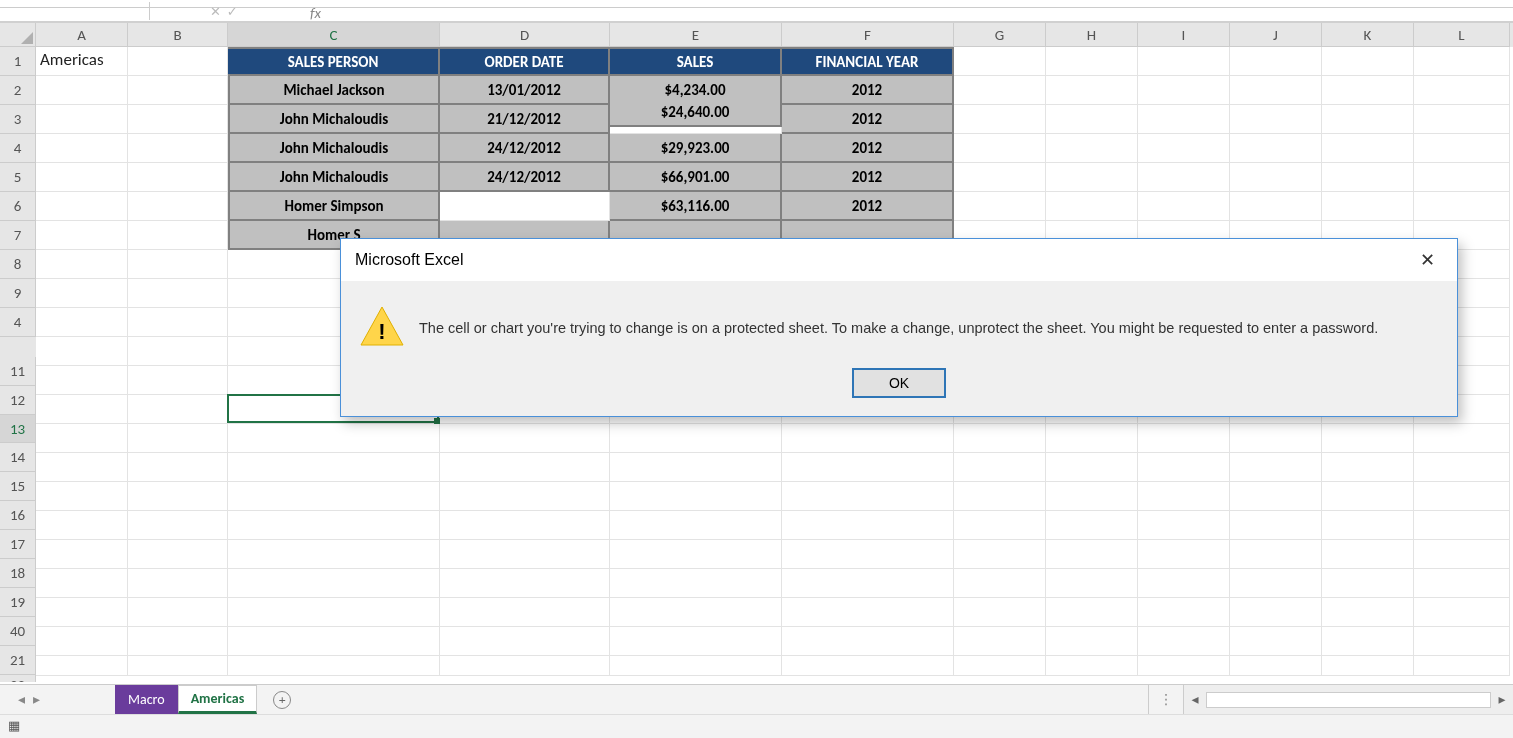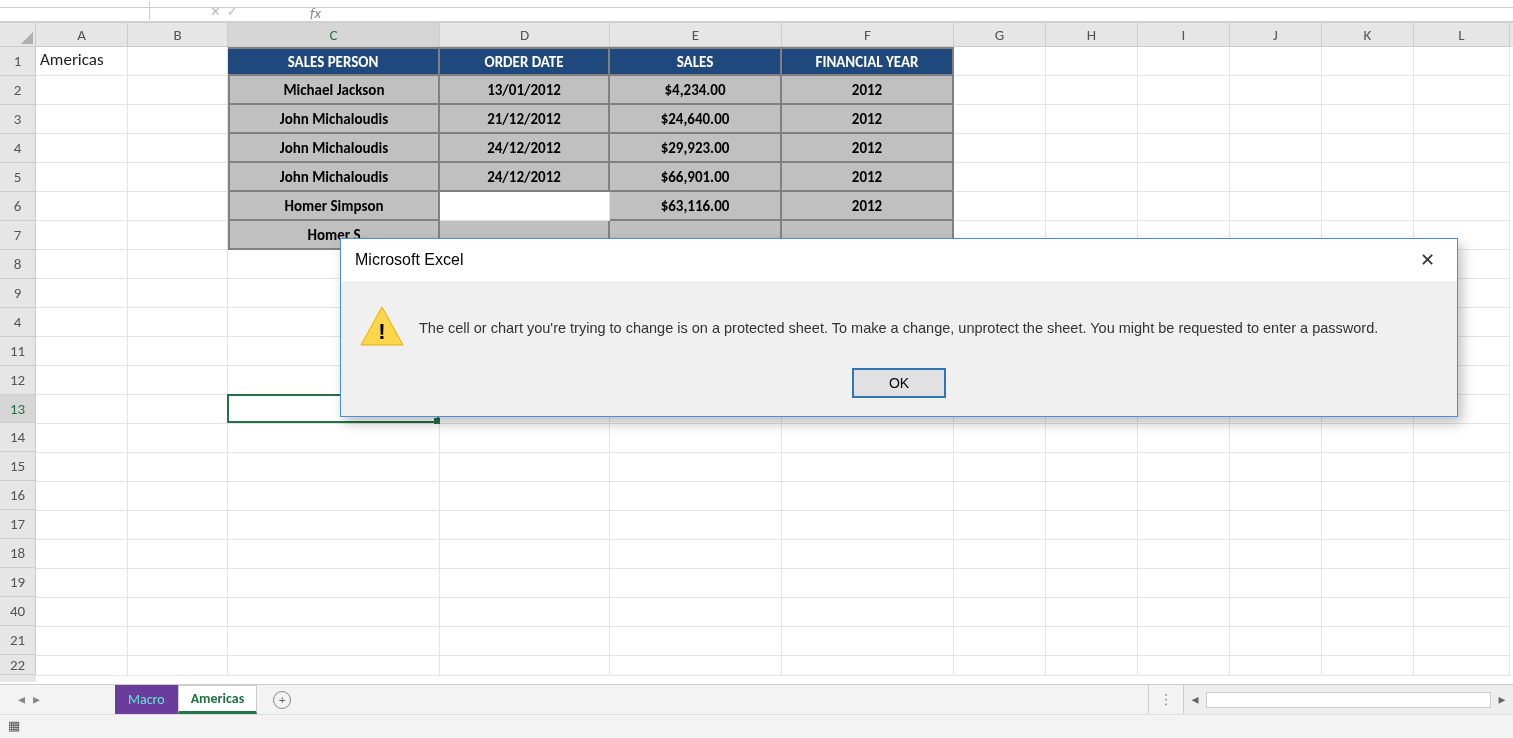--- a/index.html
+++ b/index.html
@@ -504,7 +504,7 @@
       <div class="data-cell" style="left: 746px; top: 29px; width: 172px; height: 29px; position: absolute;">2012</div>
       <div class="data-cell firstcol" style="left: 192px; top: 58px; width: 212px; height: 29px; position: absolute;">John Michaloudis</div>
       <div class="data-cell" style="left: 404px; top: 58px; width: 170px; height: 29px; position: absolute;">21/12/2012</div>
-      <div class="data-cell" style="left: 574px; top: 58px; width: 172px; height: 29px; position: absolute;">$24,640.00</div>
+      <div class="data-cell" style="left: 574px; top: 51px; width: 172px; height: 29px; position: absolute;">$24,640.00</div>
       <div class="data-cell" style="left: 746px; top: 58px; width: 172px; height: 29px; position: absolute;">2012</div>
       <div class="data-cell firstcol" style="left: 192px; top: 87px; width: 212px; height: 29px; position: absolute;">John Michaloudis</div>
       <div class="data-cell" style="left: 404px; top: 87px; width: 170px; height: 29px; position: absolute;">24/12/2012</div>

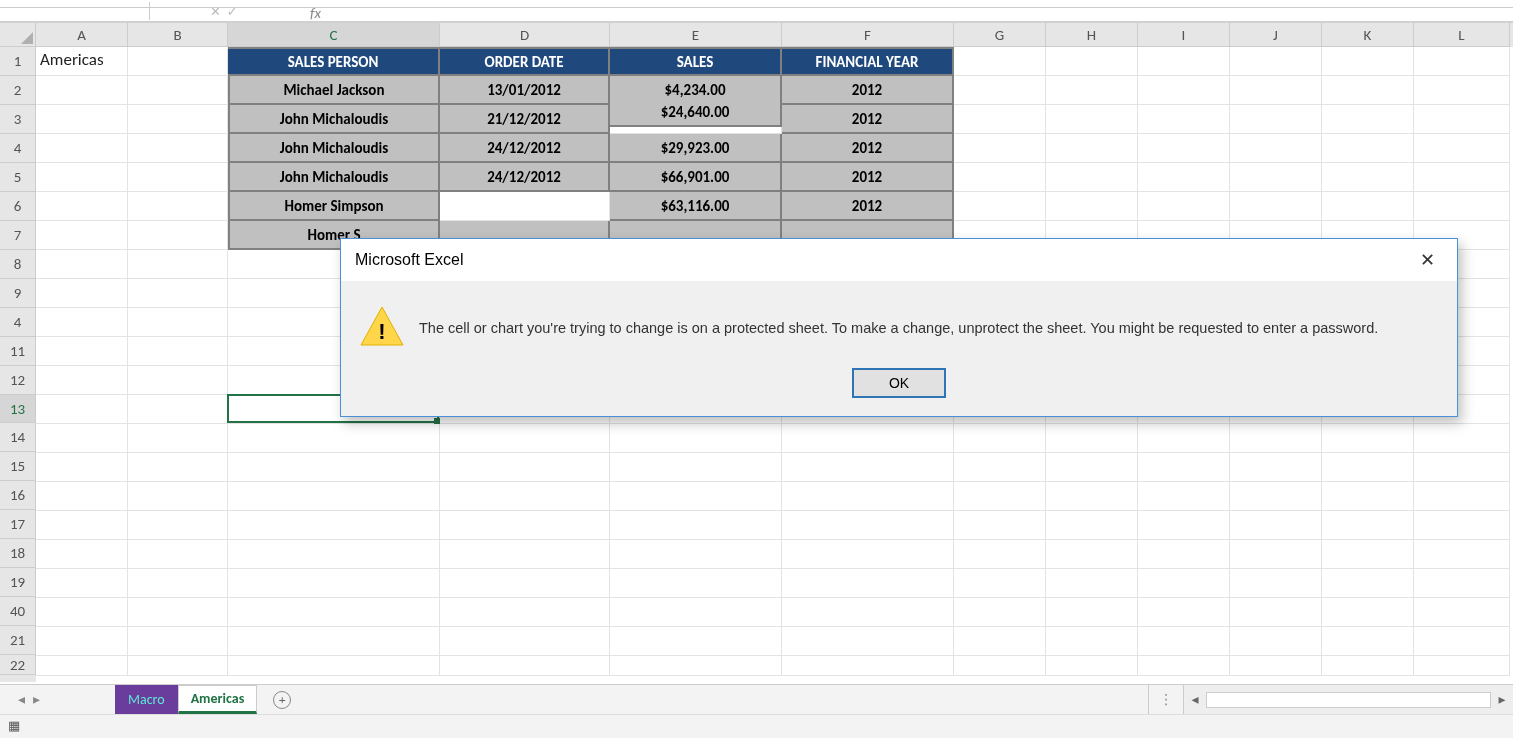--- a/index.html
+++ b/index.html
@@ -215,7 +215,7 @@
       <div class="row-header" style="height: 29px; line-height: 29px;">8</div>
       <div class="row-header" style="height: 29px; line-height: 29px;">9</div>
       <div class="row-header" style="height: 29px; line-height: 29px;">4</div>
-      <div class="row-header" style="height: 29px; line-height: 29px;">11</div>
+      <div class="row-header" style="height: 29px; line-height: 29px; margin-top: 20px;">11</div>
       <div class="row-header" style="height: 29px; line-height: 29px;">12</div>
       <div class="row-header sel" style="height: 28px; line-height: 29px;">13</div>
       <div class="row-header" style="height: 29px; line-height: 29px;">14</div>

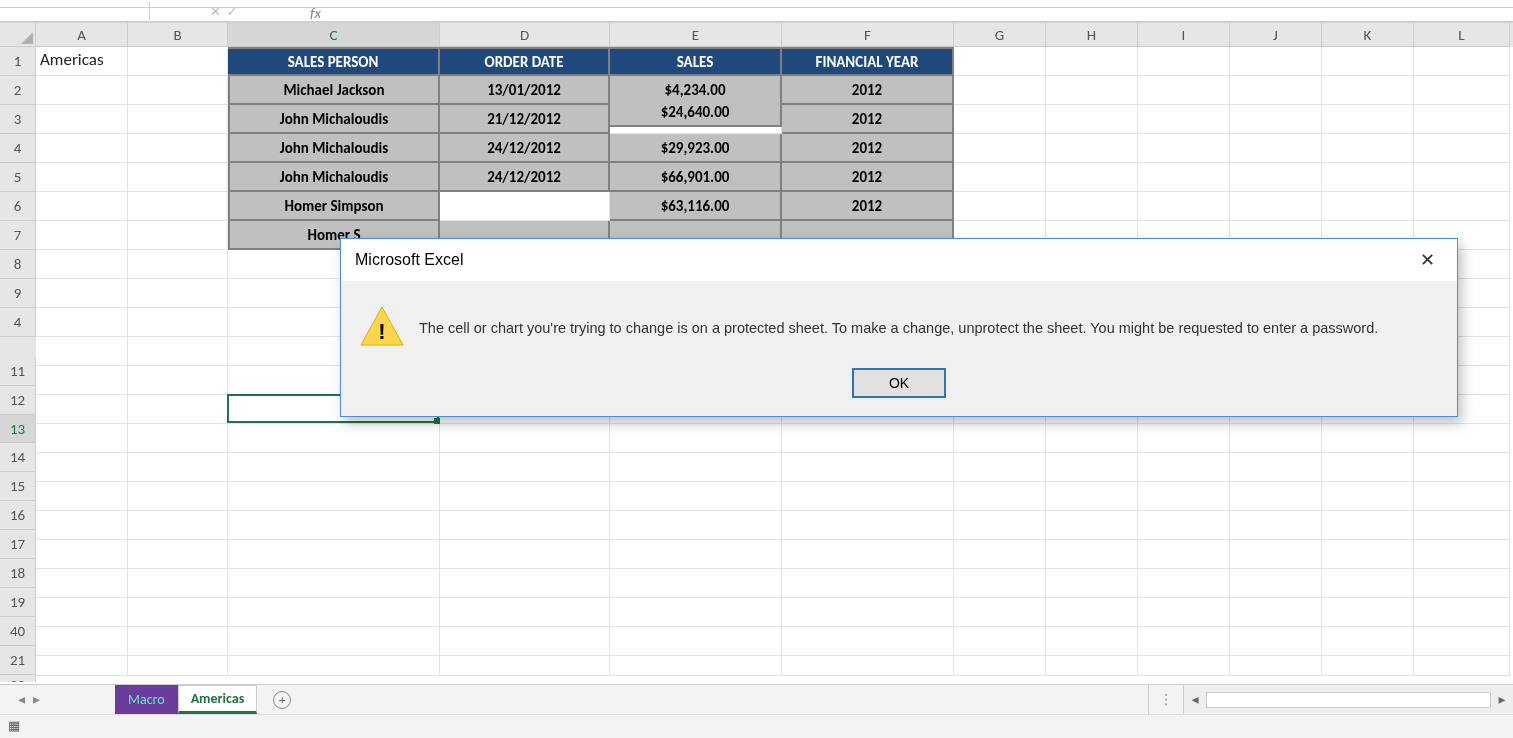--- a/index.html
+++ b/index.html
@@ -118,7 +118,7 @@
       display:flex; align-items:center; background:#fff;
       cursor:default;
     }
-    .sheet-tab.macro{ background:#6a3c9c; color:#5eead4; border-color:#6a3c9c;}
+    .sheet-tab.macro{ background:#6a3c9c; color:#ffffff; border-color:#6a3c9c;}
     .sheet-tab.active{ background:#fff; color:#217346; font-weight:bold; border-bottom:3px solid #217346; border-top:1px solid #ccc;}
     .addsheet{
       width:30px; display:flex; align-items:center; justify-content:center; color:#666;

